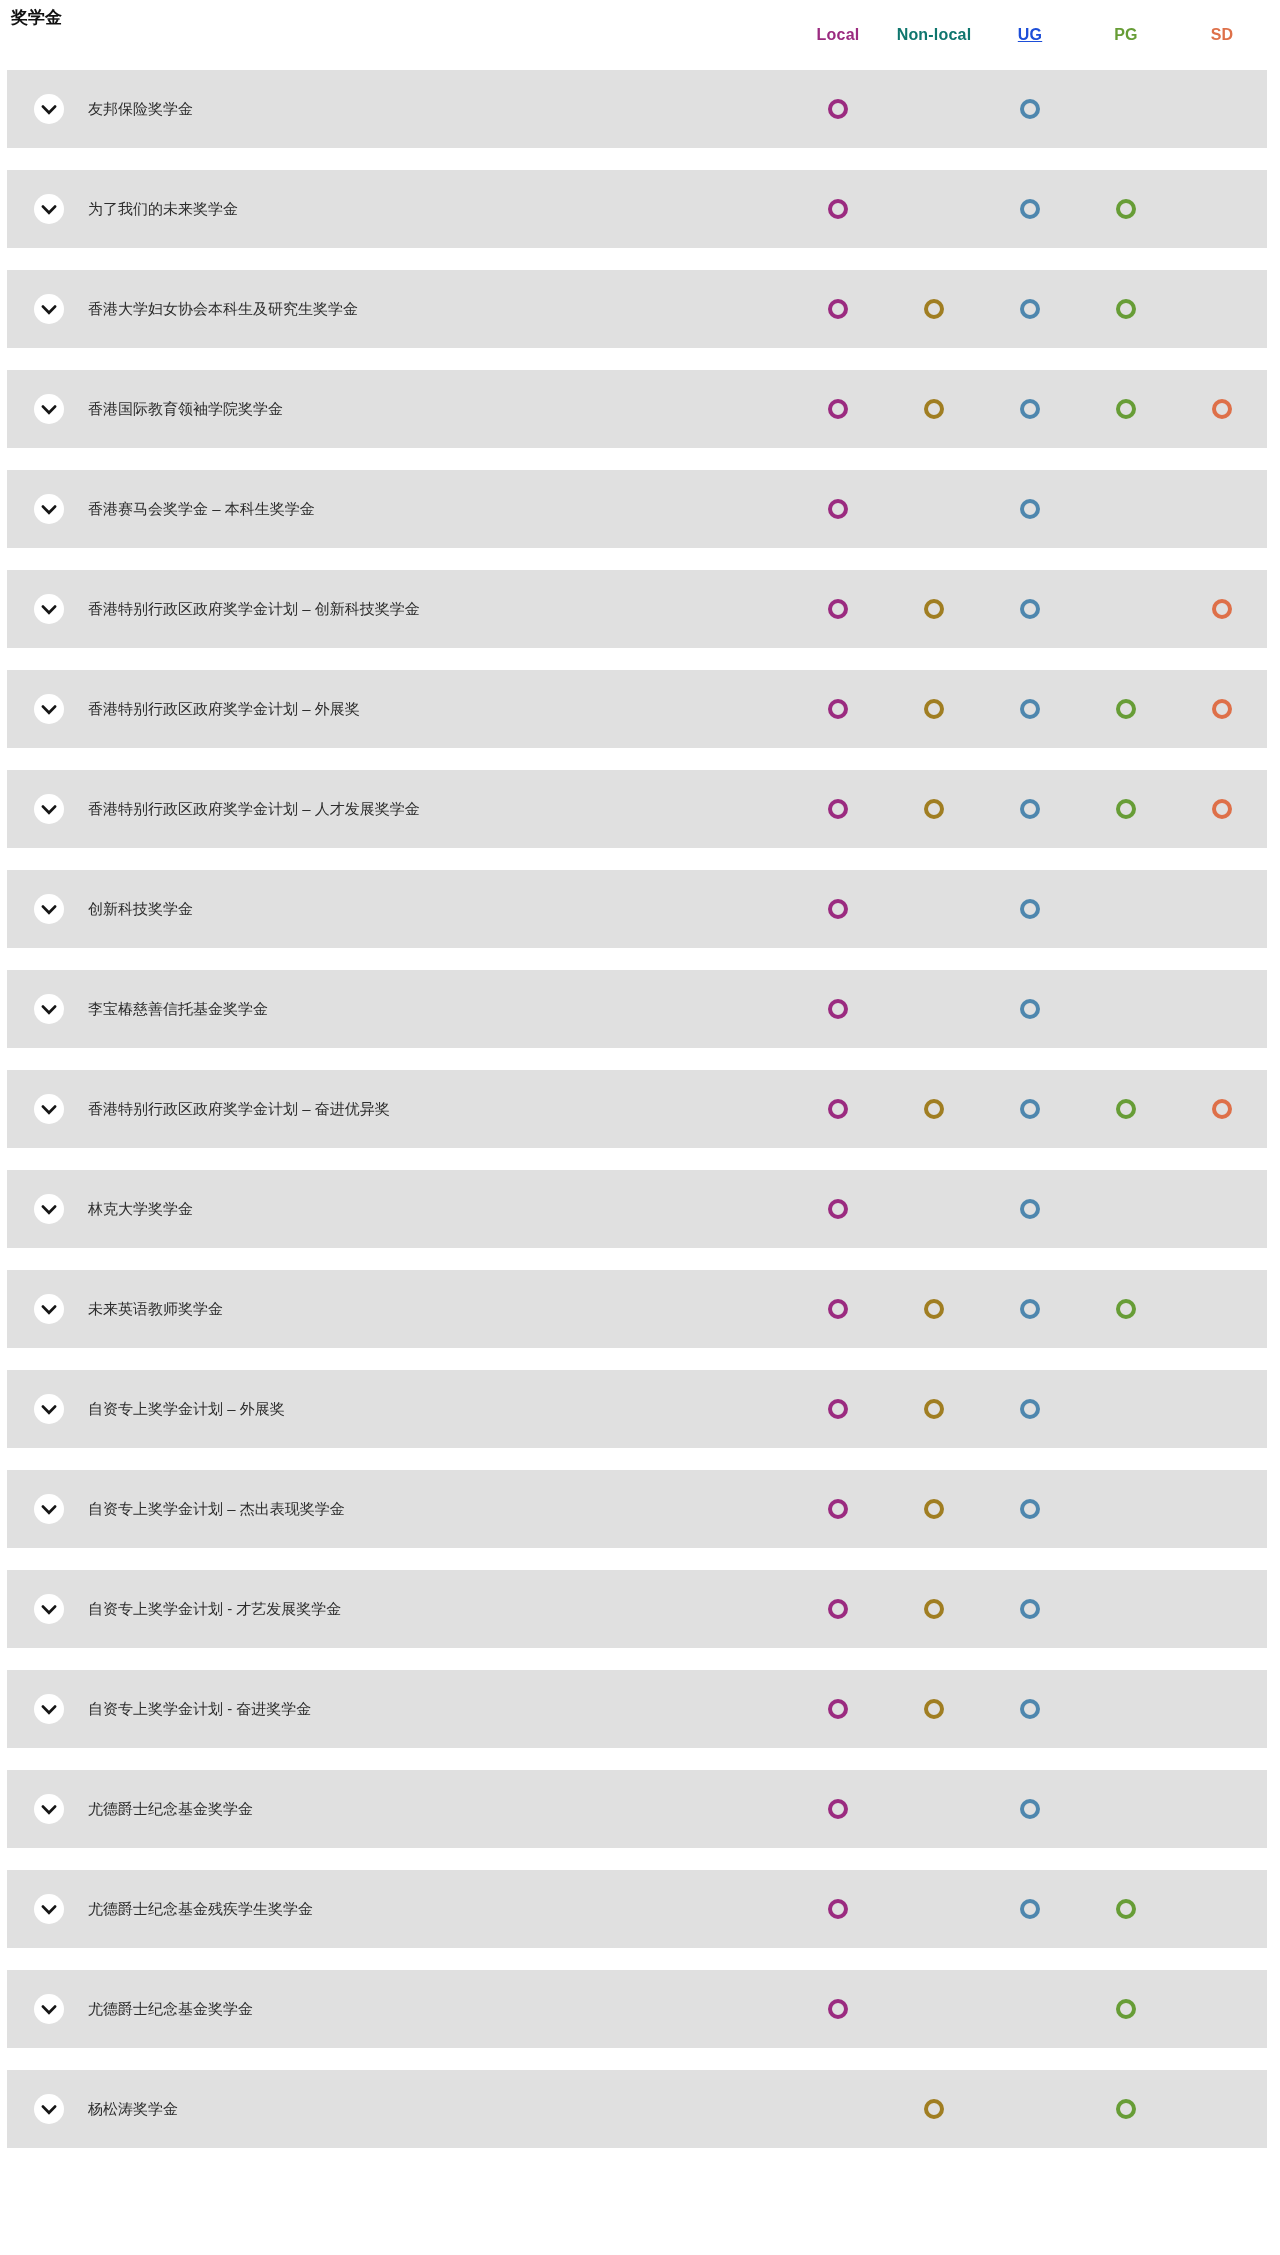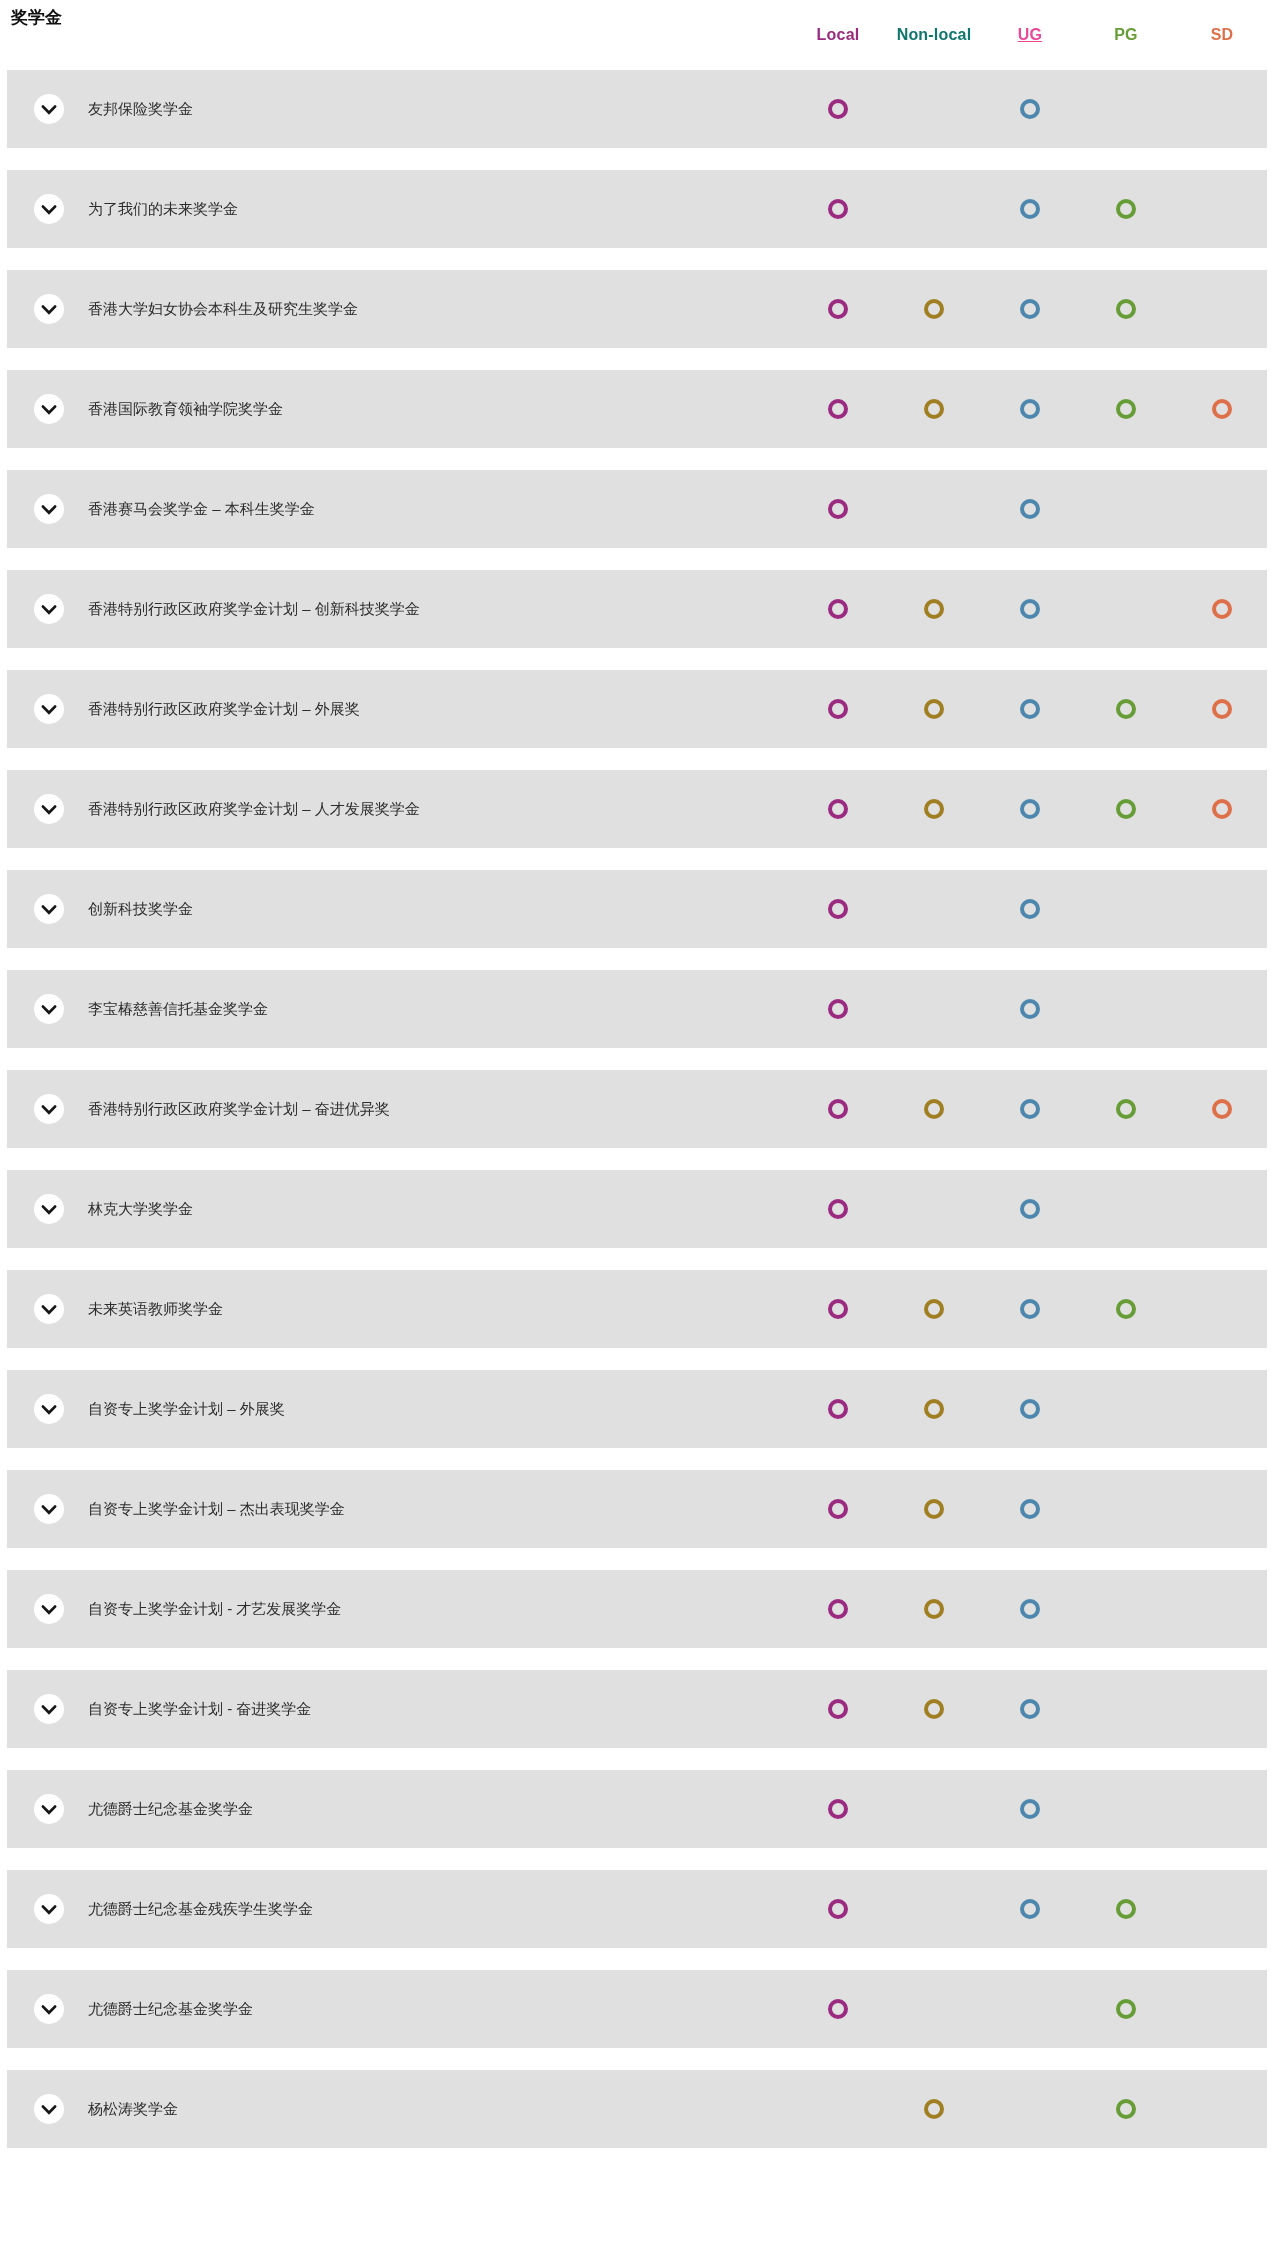--- a/index.html
+++ b/index.html
@@ -112,7 +112,7 @@
   <div class="col-heads">
       <div class="col-head" style="color: rgb(155, 43, 128);">Local</div>
       <div class="col-head" style="color: #0f766e;">Non-local</div>
-      <div class="col-head" style="color: #ec4899; text-decoration: underline;">UG</div>
+      <div class="col-head" style="color: #1d4ed8; text-decoration: underline;">UG</div>
       <div class="col-head" style="color: rgb(103, 157, 54);">PG</div>
       <div class="col-head" style="color: rgb(222, 112, 73);">SD</div>
     </div>

